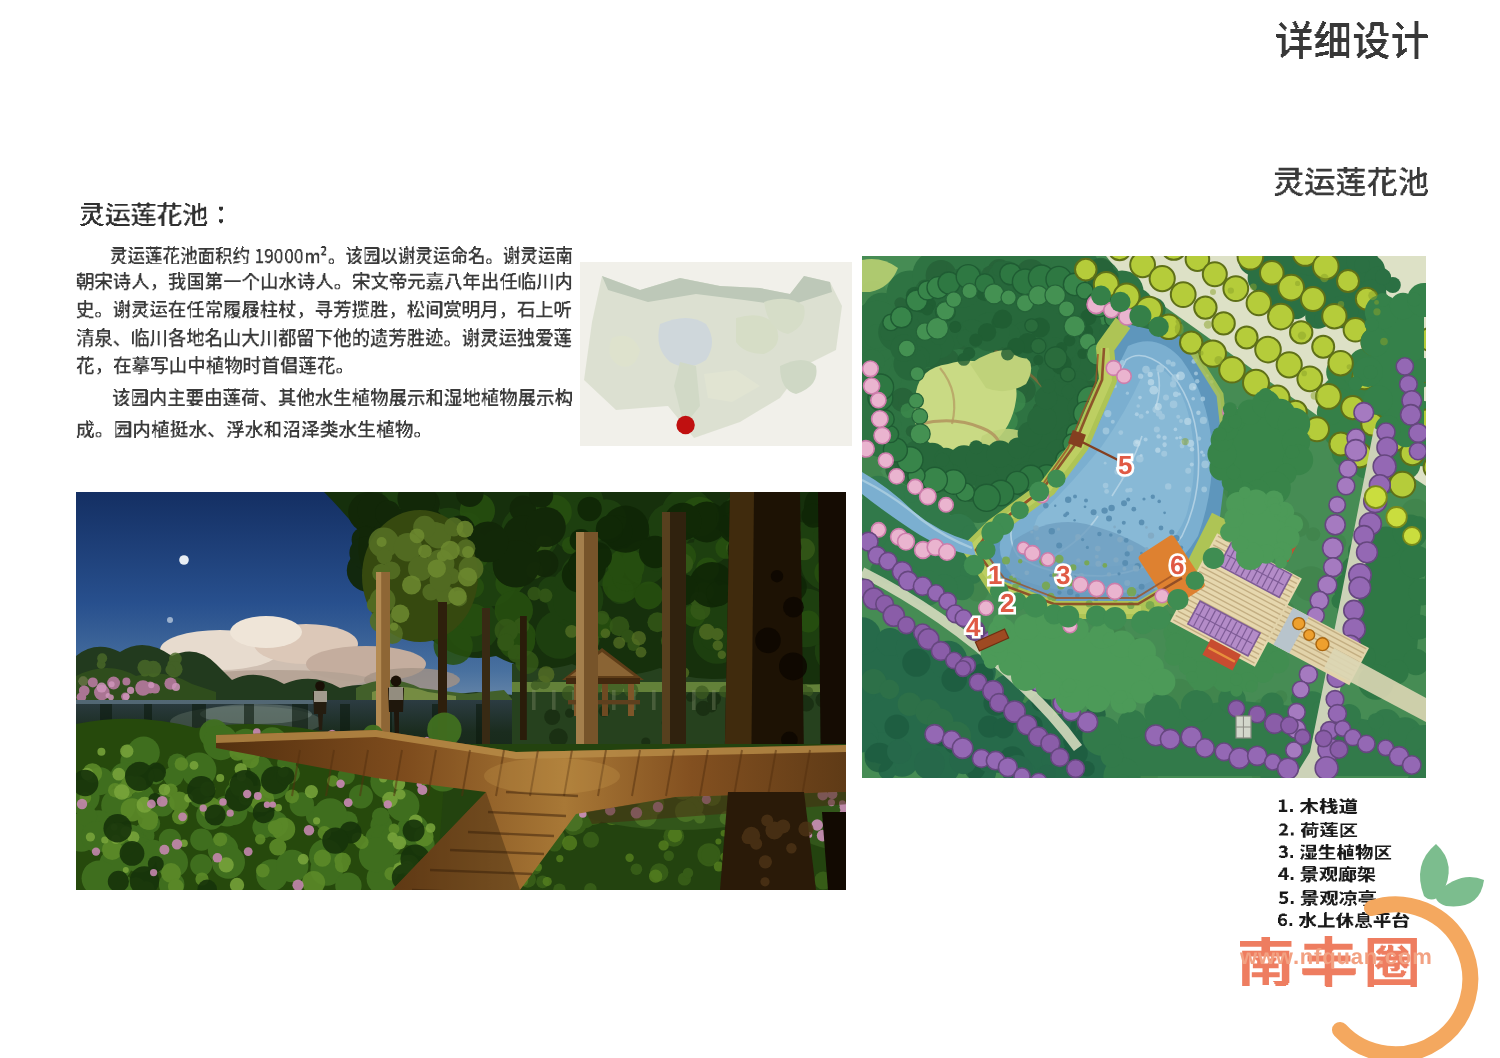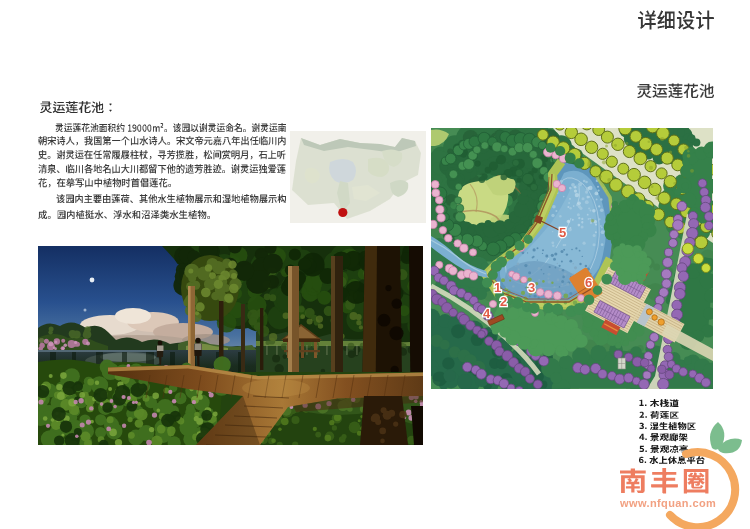--- a/index.html
+++ b/index.html
@@ -2414,6 +2414,6 @@
       <path fill="#ee7d60" d="M39.5 0h3.5v4h-3.5zM10 0.5h4v2h-4zM59.5 1h23v3h-23zM0 2.5h24v3h-24zM30 4h22.5v3h-22.5zM59.5 4h3v18h-3zM79.5 4h3v18h-3zM66 4.5h0.5v0.5h-0.5zM69 4.5h2v0.5h-2zM75 4.5h0.5v0.5h-0.5zM65.5 5h2.5v1h-2.5zM69 5h2.5v2h-2.5zM74.5 5h1.5v0.5h-1.5zM10 5.5h4v2h-4zM73.5 5.5h3v0.5h-3zM65 6h2.5v0.5h-2.5zM74 6h3v0.5h-3zM64.5 6.5h3v0.5h-3zM74.5 6.5h3v0.5h-3zM39.5 7h4v0.5h-4zM64 7h3v0.5h-3zM68.5 7h3v0.5h-3zM75 7h3v0.5h-3zM1 7.5h22v3h-22zM39.5 7.5h3.5v2.5h-3.5zM63.5 7.5h15v1h-15zM64 8.5h14.5v0.5h-14.5zM64.5 9h1v0.5h-1zM66 9h9.5v0.5h-9.5zM76.5 9h1v0.5h-1zM68 9.5h2.5v0.5h-2.5zM72 9.5h2v0.5h-2zM31.5 10h20v3h-20zM67.5 10h3v0.5h-3zM72 10h2.5v0.5h-2.5zM1 10.5h3.5v15h-3.5zM8.5 10.5h1v0.5h-1zM14.5 10.5h1v0.5h-1zM19.5 10.5h3.5v12.5h-3.5zM63.5 10.5h15v2h-15zM7 11h3v0.5h-3zM14.5 11h2.5v0.5h-2.5zM7 11.5h3.5v0.5h-3.5zM14 11.5h3v1h-3zM7.5 12h3v0.5h-3zM8 12.5h3v1h-3zM13.5 12.5h3v0.5h-3zM65.5 12.5h3.5v0.5h-3.5zM73.5 12.5h3v0.5h-3zM13.5 13h2.5v0.5h-2.5zM39.5 13h4v0.5h-4zM65 13h3.5v0.5h-3.5zM73.5 13h3.5v0.5h-3.5zM8 13.5h2v0.5h-2zM13 13.5h3v0.5h-3zM39.5 13.5h3.5v3h-3.5zM64.5 13.5h13v0.5h-13zM6 14h12v2.5h-12zM64 14h14.5v0.5h-14.5zM63 14.5h11.5v1h-11.5zM75 14.5h4v0.5h-4zM75.5 15h3v0.5h-3zM63.5 15.5h5.5v0.5h-5.5zM72 15.5h2.5v1h-2.5zM76 15.5h2v0.5h-2zM64 16h1.5v0.5h-1.5zM66.5 16h2.5v3h-2.5zM76.5 16h1.5v0.5h-1.5zM10.5 16.5h3v2h-3zM29 16.5h25v3h-25zM64 16.5h1v0.5h-1zM70 16.5h4.5v0.5h-4.5zM70.5 17h3.5v0.5h-3.5zM70.5 17.5h3v0.5h-3zM75 17.5h1.5v0.5h-1.5zM75 18h2.5v1h-2.5zM5.5 18.5h13v2.5h-13zM66.5 19h10.5v1h-10.5zM29.5 19.5h24v0.5h-24zM39.5 20h3.5v5.5h-3.5zM67 20h9.5v0.5h-9.5zM67.5 20.5h8.5v0.5h-8.5zM10.5 21h3v4h-3zM59.5 22h23v3h-23zM15.5 23h7.5v0.5h-7.5zM16 23.5h7v0.5h-7zM16 24h6.5v0.5h-6.5zM16.5 24.5h6v0.5h-6zM16.5 25h5v0.5h-5zM59.5 25h3v1h-3zM79.5 25h3v1h-3zM40 25.5h3v0.5h-3z"></path>
     </svg>
 
-<div style="position:absolute;left:620px;top:497px;width:92px;font:bold 11px 'Liberation Sans',sans-serif;color:#f2a182;letter-spacing:0.4px">www.nfquan.com</div>
+<div style="position:absolute;left:620px;top:473px;width:92px;font:bold 11px 'Liberation Sans',sans-serif;color:#f2a182;letter-spacing:0.4px">www.nfquan.com</div>
 </div>
 </body></html>

